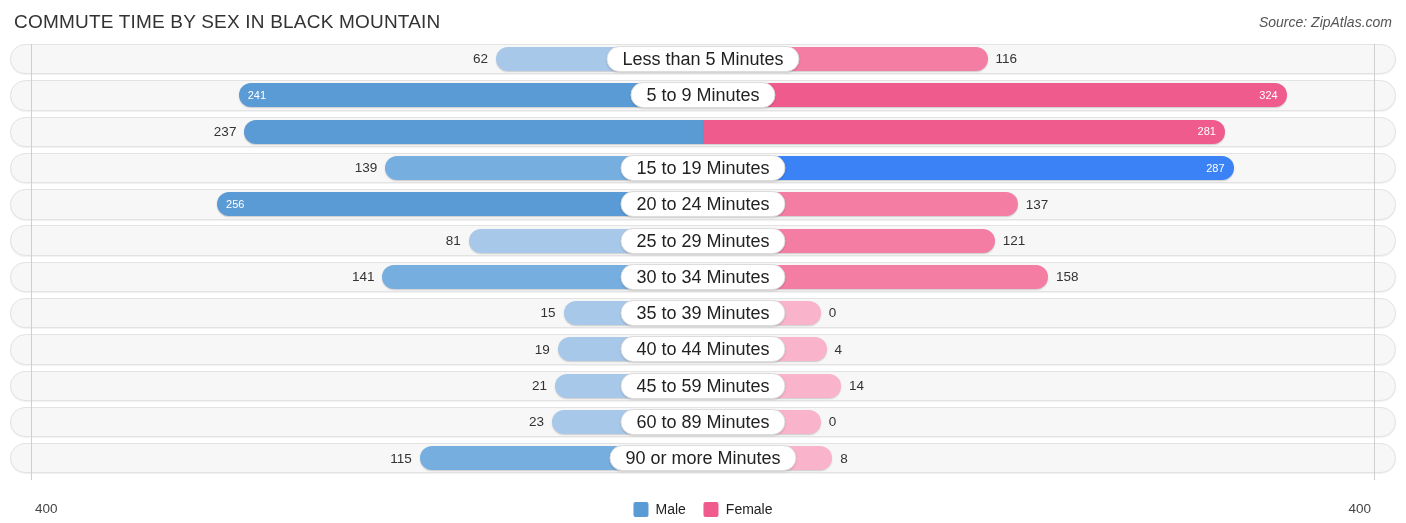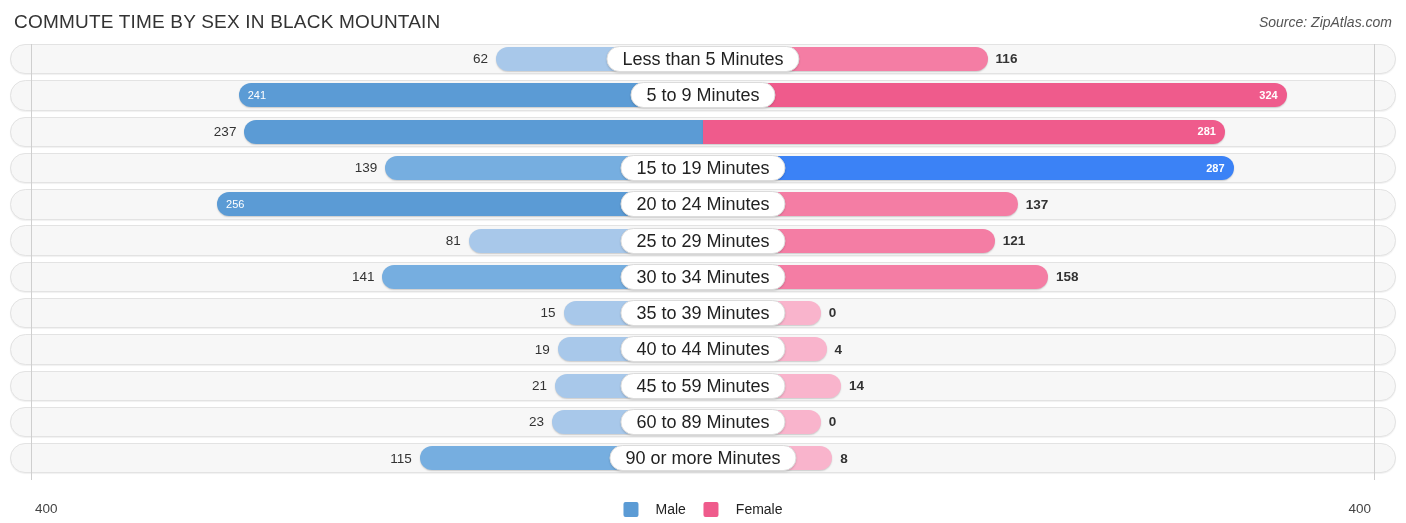--- a/index.html
+++ b/index.html
@@ -92,7 +92,7 @@
     align-items: center;
   }
   .half.left  { left: 0;  width: 50%; flex-direction: row-reverse; justify-content: flex-start; }
-  .half.right { right: 0; width: 50%; flex-direction: row;         justify-content: flex-start; font-weight: bold; }
+  .half.right { right: 0; width: 50%; flex-direction: row;         justify-content: flex-start; }
 
   .bar {
     height: 24px;

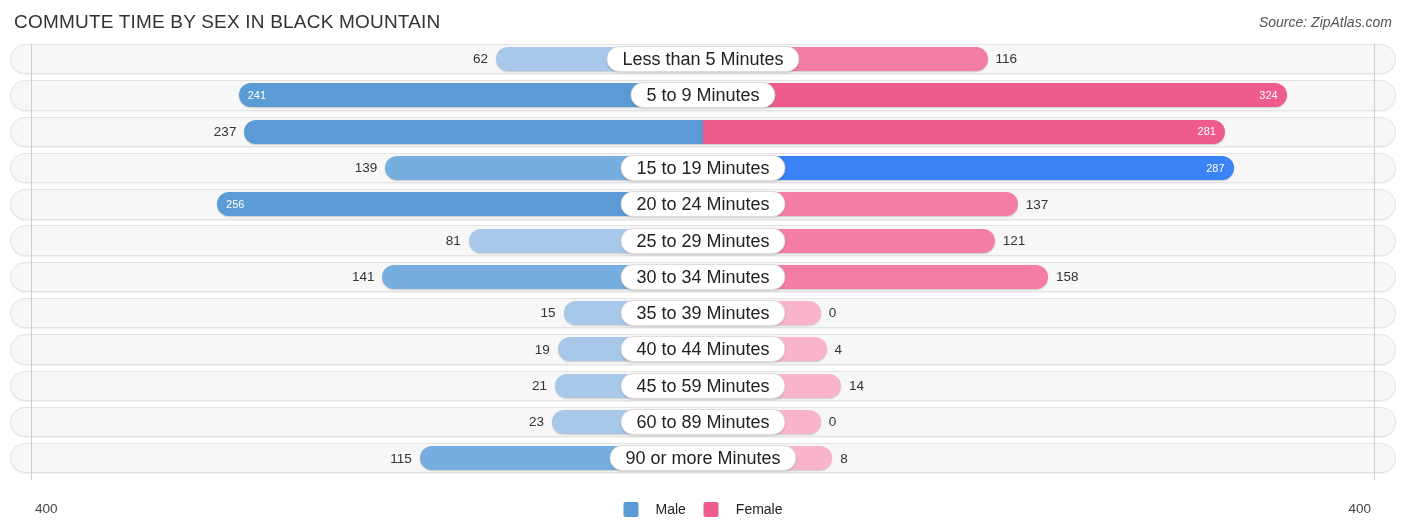--- a/index.html
+++ b/index.html
@@ -178,7 +178,7 @@
   .legend-item {
     display: flex;
     align-items: center;
-    gap: 17px;
+    gap: 7px;
   }
   .swatch {
     width: 15px;

